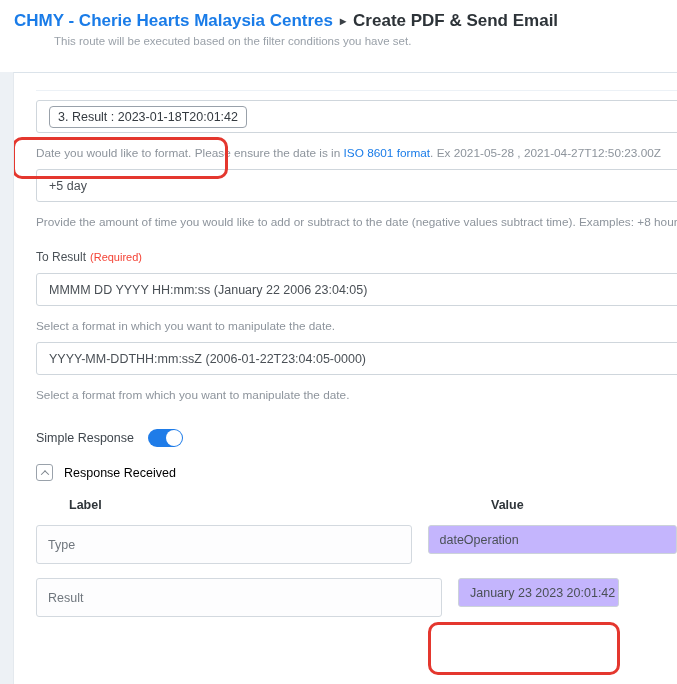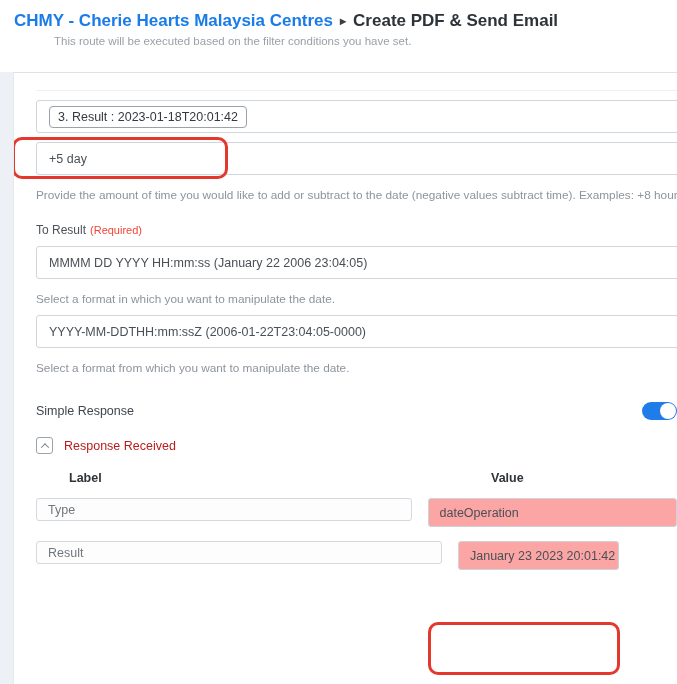--- a/index.html
+++ b/index.html
@@ -91,6 +91,9 @@
       <div class="finput m-input">
         <span class="chip">3. Result : 2023-01-18T20:01:42</span>
       </div>
+      <div class="help m-help">
+        <span>Date you would like to format. Please ensure the date is in </span><a class="hlink">ISO 8601 format</a><span>. Ex 2021-05-28 , 2021-04-27T12:50:23.00Z</span>
+      </div>
 
       <input class="finput m-input" value="+5 day" style="">
       <div class="help m-help">Provide the amount of time you would like to add or subtract to the date (negative values subtract time). Examples: +8 hours 1 minute</div>

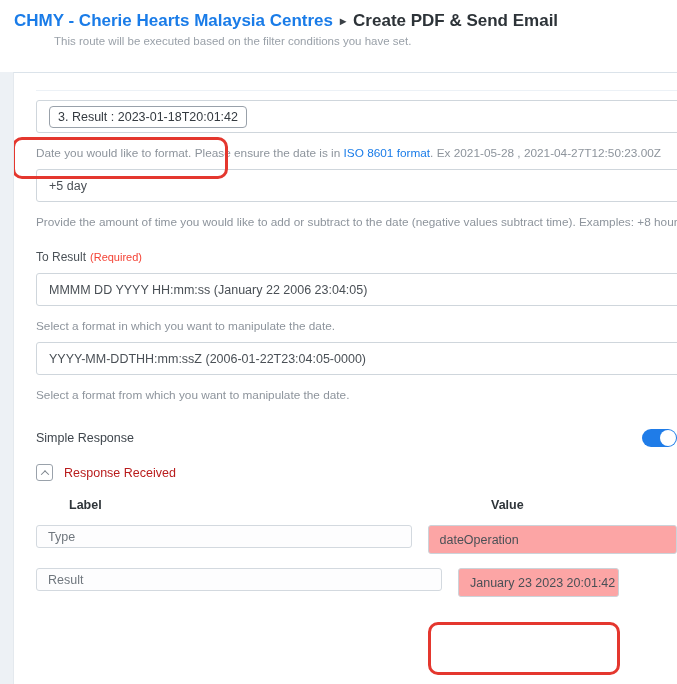--- a/index.html
+++ b/index.html
@@ -39,7 +39,7 @@
   .m-label  { margin-top:21px; }
 
   
-  .sr-row { margin-top:27px; display:flex; align-items:center;justify-content:space-between; }
+  .sr-row { margin-top:27px; display:flex; align-items:center; }
   .sr-label { font-size:12.5px; color:#3f464d; margin-right:14px; }
   .toggle { width:35px; height:18px; border-radius:9px; background:#1f7ce8; position:relative;
     cursor:pointer; display:inline-block; }

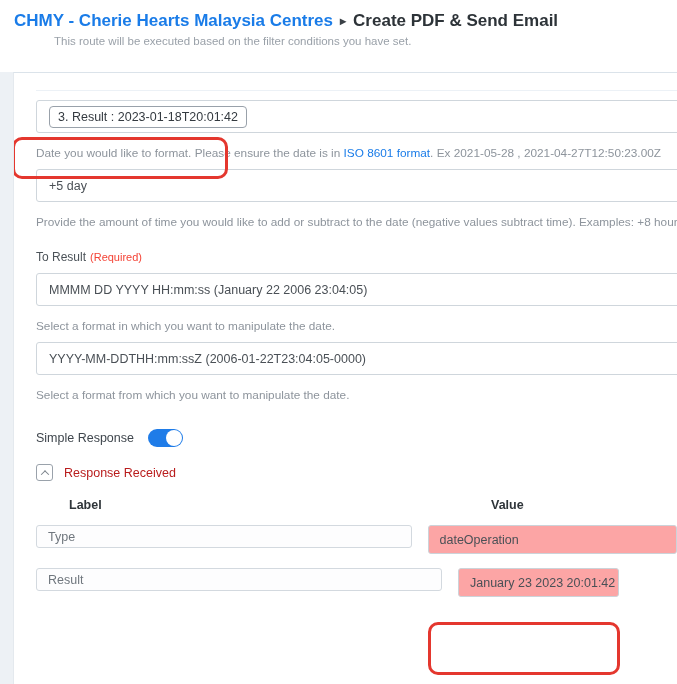--- a/index.html
+++ b/index.html
@@ -50,7 +50,7 @@
     background:#fff; display:flex; align-items:center; justify-content:center; cursor:pointer; }
   .caret-up { width:6px; height:6px; border-left:1.6px solid #7a828a; border-top:1.6px solid #7a828a;
     transform:rotate(45deg) translate(1px,1px); }
-  .rr-label { font-size:12.5px; color:#b91c1c; margin-left:11px; }
+  .rr-label { font-size:12.5px; color:#000000; margin-left:11px; }
 
   
   .thead { margin-top:17px; display:flex; }

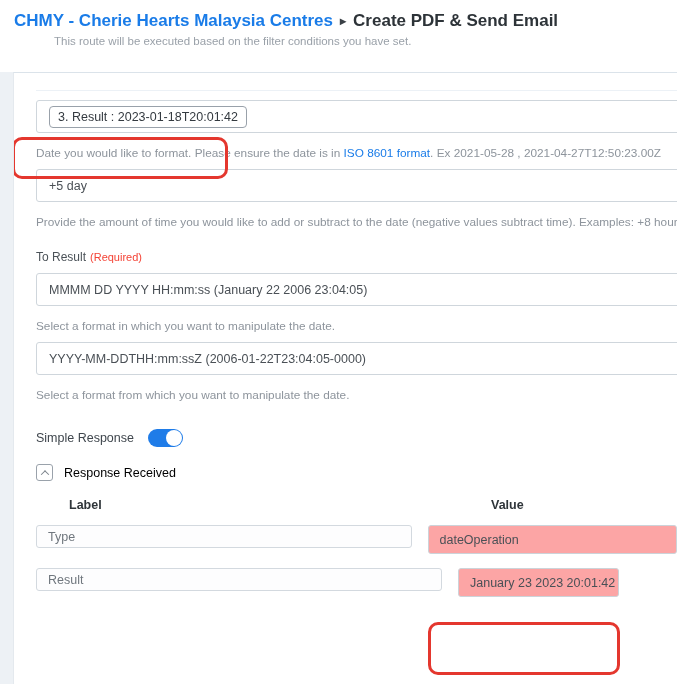--- a/index.html
+++ b/index.html
@@ -58,7 +58,7 @@
   .th-label { width:422px;margin-left:33px; }
   .trow { display:flex; margin-top:13px; align-items:flex-start; }
   .trow2 { margin-top:14px; }
-  .cell-label { width:406px; height:23px; border:1px solid #d3d9df; border-radius:3px;
+  .cell-label { width:406px; height:39px; border:1px solid #d3d9df; border-radius:3px;
     background:#fdfdfe; font-size:12.5px; color:#70777e; padding:0 11px; outline:none;
     font-family:"Liberation Sans", sans-serif; }
   .cell-value { height:29px; border:1px solid #ccd3d9; border-radius:3px; background:#fca5a5;

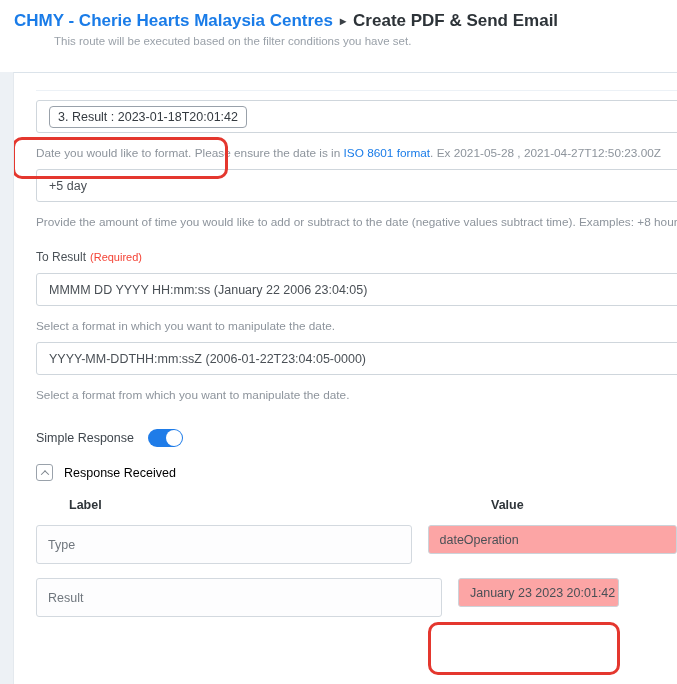--- a/index.html
+++ b/index.html
@@ -61,7 +61,7 @@
   .cell-label { width:406px; height:39px; border:1px solid #d3d9df; border-radius:3px;
     background:#fdfdfe; font-size:12.5px; color:#70777e; padding:0 11px; outline:none;
     font-family:"Liberation Sans", sans-serif; }
-  .cell-value { height:29px; border:1px solid #ccd3d9; border-radius:3px; background:#fca5a5;
+  .cell-value { height:29px; border:1px solid #ccd3d9; border-radius:3px; background:#c4b5fd;
     display:flex; align-items:center; padding-left:11px; font-size:12.5px; color:#4a5056;
     margin-left:16px; white-space:nowrap; overflow:hidden; }
   .val-wide { width:270px; }

